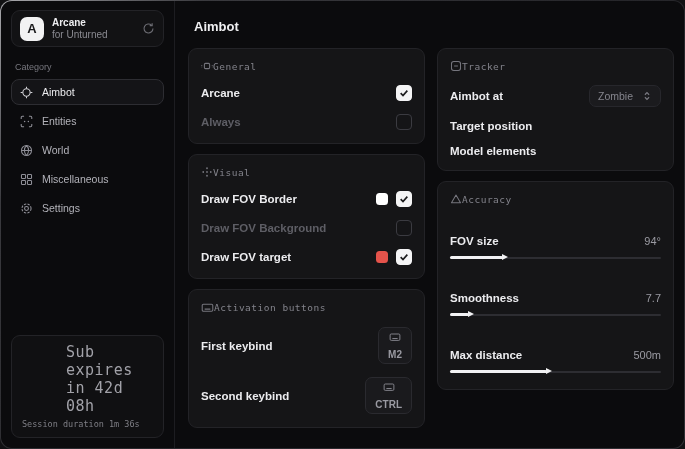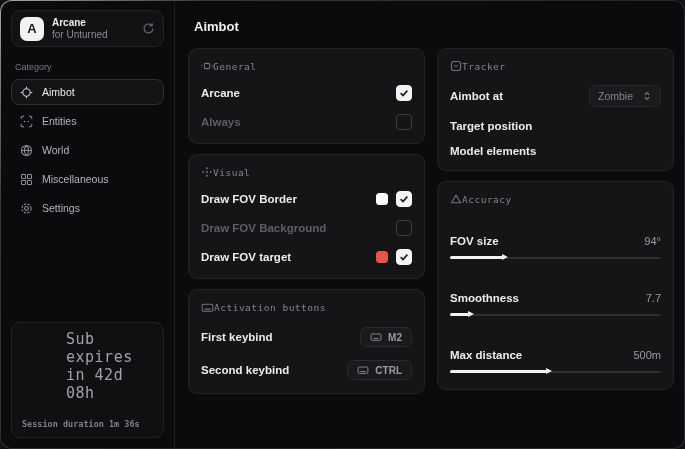--- a/index.html
+++ b/index.html
@@ -46,7 +46,7 @@
   .checkbox.checked svg { display:block; }
   .swatch { width:12px; height:12px; border-radius:3.5px; cursor:pointer; }
 
-  .keybind { display:flex; align-items:center; gap:6px; background:#1a1a1d; border:1px solid #2a2a2f; border-radius:7px; padding:3px 9px; color:#9a9aa2; font-size:10px; font-weight:bold; cursor:pointer; }
+  .keybind { display:flex; align-items:center; gap:6px; background:#1a1a1d; border:1px solid #2a2a2f; border-radius:7px; padding:3px 9px; color:#9a9aa2; font-size:10px; font-weight:bold; cursor:pointer;flex-direction:column; }
   .keybind .kicon { display:flex; color:#84848c; }
 
   .dropdown { display:flex; align-items:center; gap:9px; background:#1b1b1e; border:1px solid #27272c; border-radius:7px; padding:4px 8px; color:#85858d; font-size:10.5px; cursor:pointer; }

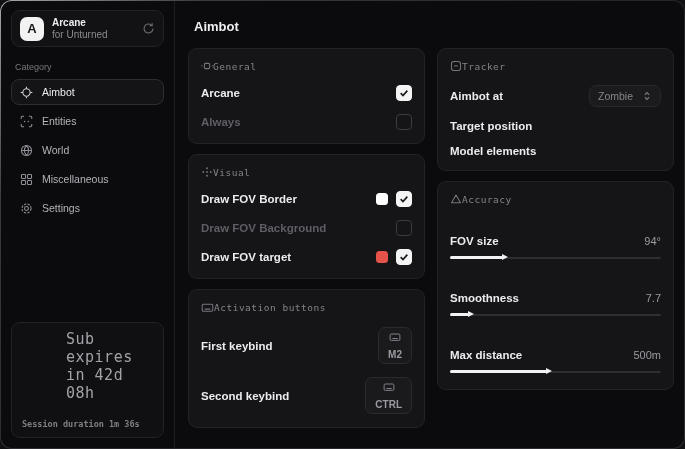--- a/index.html
+++ b/index.html
@@ -25,7 +25,7 @@
   .nav-item.active .nicon { color:#d5d5da; }
   .sb-footer { position:absolute; left:10px; right:10px; bottom:10px; border:1px solid #232327; border-radius:9px; background:#101012; padding:7px 10px 8px; }
   .sb-footer .l1 { font-family:"DejaVu Sans Mono", monospace; font-size:15px; color:#a2a2a9; letter-spacing:.5px;margin-left:44px; }
-  .sb-footer .l2 { font-family:"DejaVu Sans Mono", monospace; font-size:8.5px; color:#7f7f86; margin-top:17px;font-weight:bold; }
+  .sb-footer .l2 { font-family:"DejaVu Sans Mono", monospace; font-size:8.5px; color:#7f7f86; margin-top:4px; }
 
   
   .main { flex:1; padding:18px 14px 12px 13px; }

